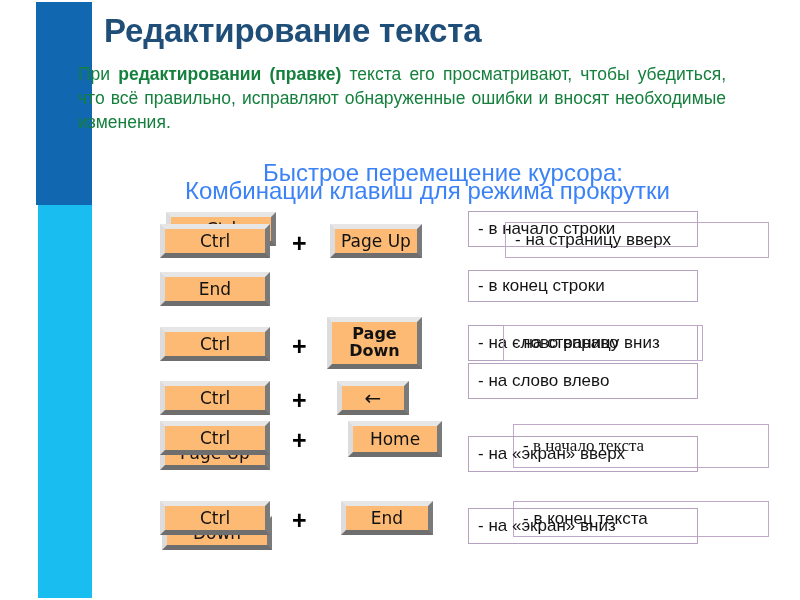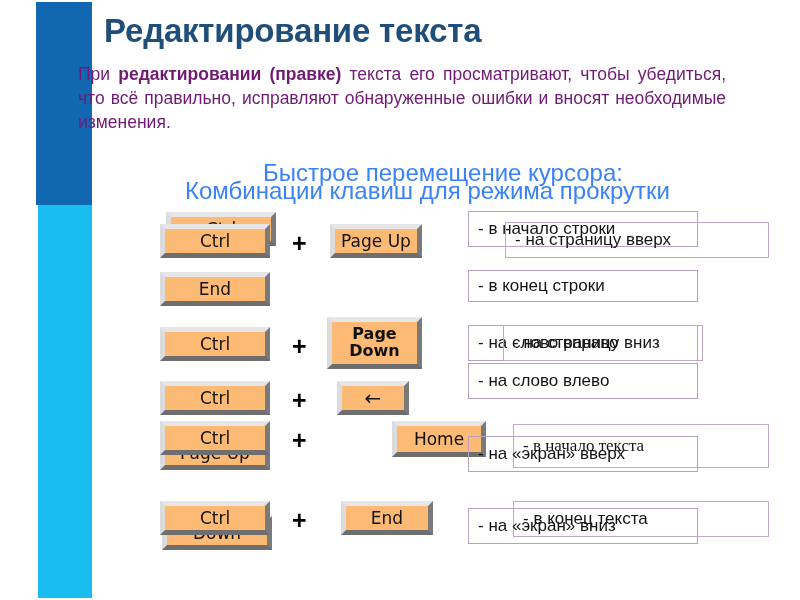--- a/index.html
+++ b/index.html
@@ -30,7 +30,7 @@
   
   .intro{
     position:absolute;left:78px;top:62px;width:648px;
-    font-size:17.5px;color:#701a75;line-height:1.38;
+    font-size:17.5px;color:#15803d;line-height:1.38;
     text-align:justify;text-align-last:justify;
   }
   .intro b{font-weight:bold;}

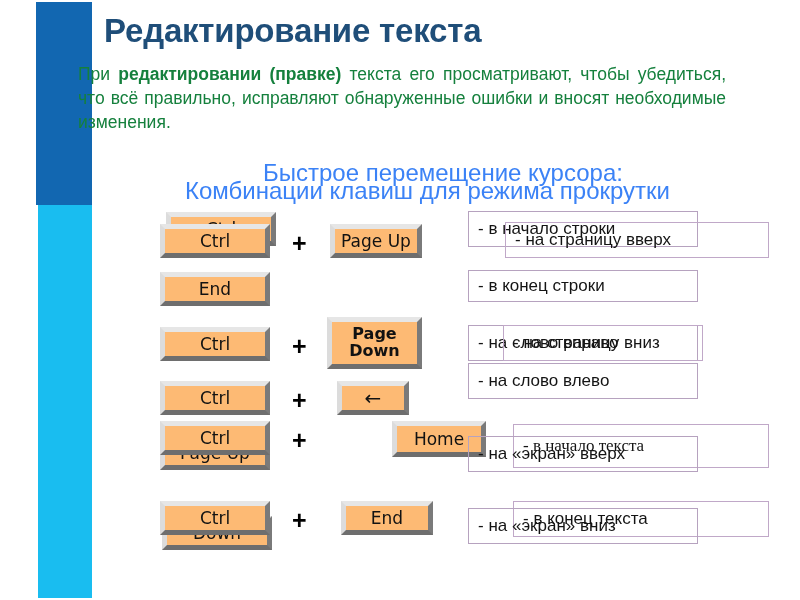--- a/index.html
+++ b/index.html
@@ -113,7 +113,7 @@
 
   <div class="key" style="left:160px;top:436px;width:110px;height:34px;">Page Up</div>
   <div class="key" style="left:160px;top:421px;width:110px;height:34px;">Ctrl</div>
-  <div class="key" style="left:348px;top:421px;width:94px;height:36px;margin-left:44px;">Home</div>
+  <div class="key" style="left:348px;top:421px;width:94px;height:36px;">Home</div>
   <div class="plus" style="left:292px;top:428px;">+</div>
 
   <div class="key" style="left:162px;top:516px;width:110px;height:34px;">Down</div>

